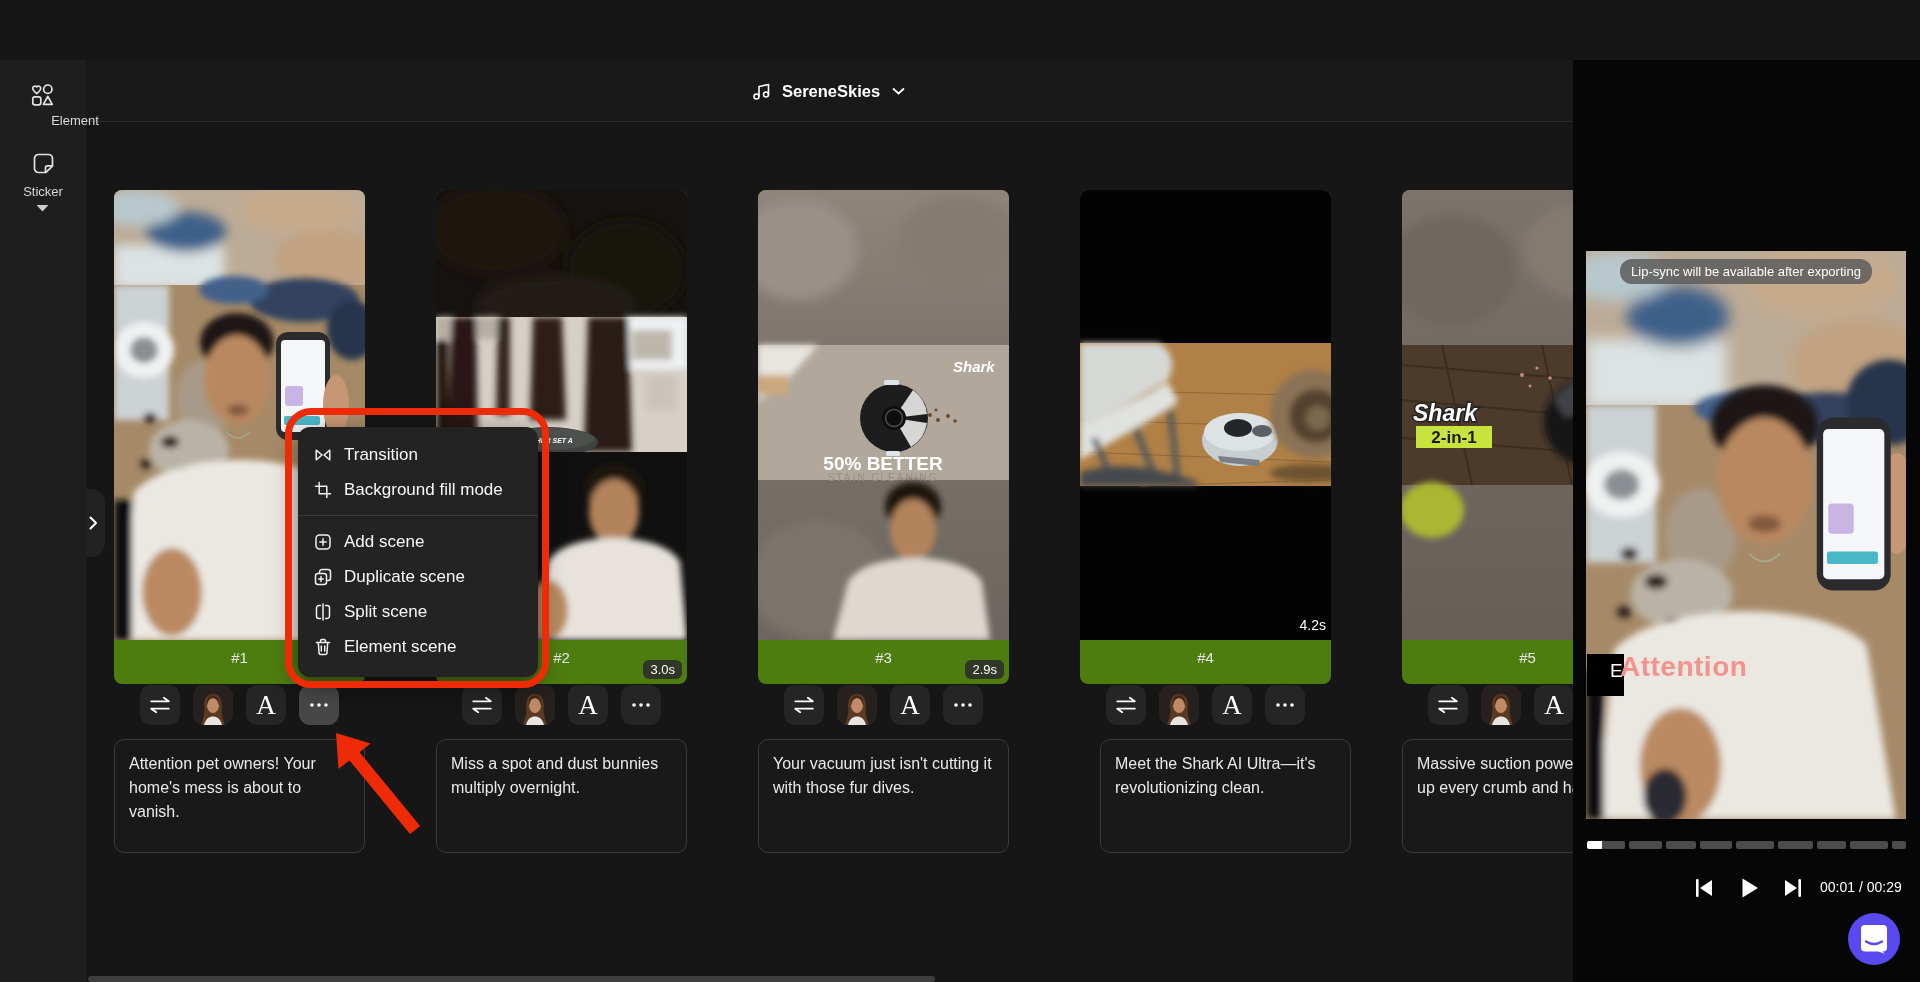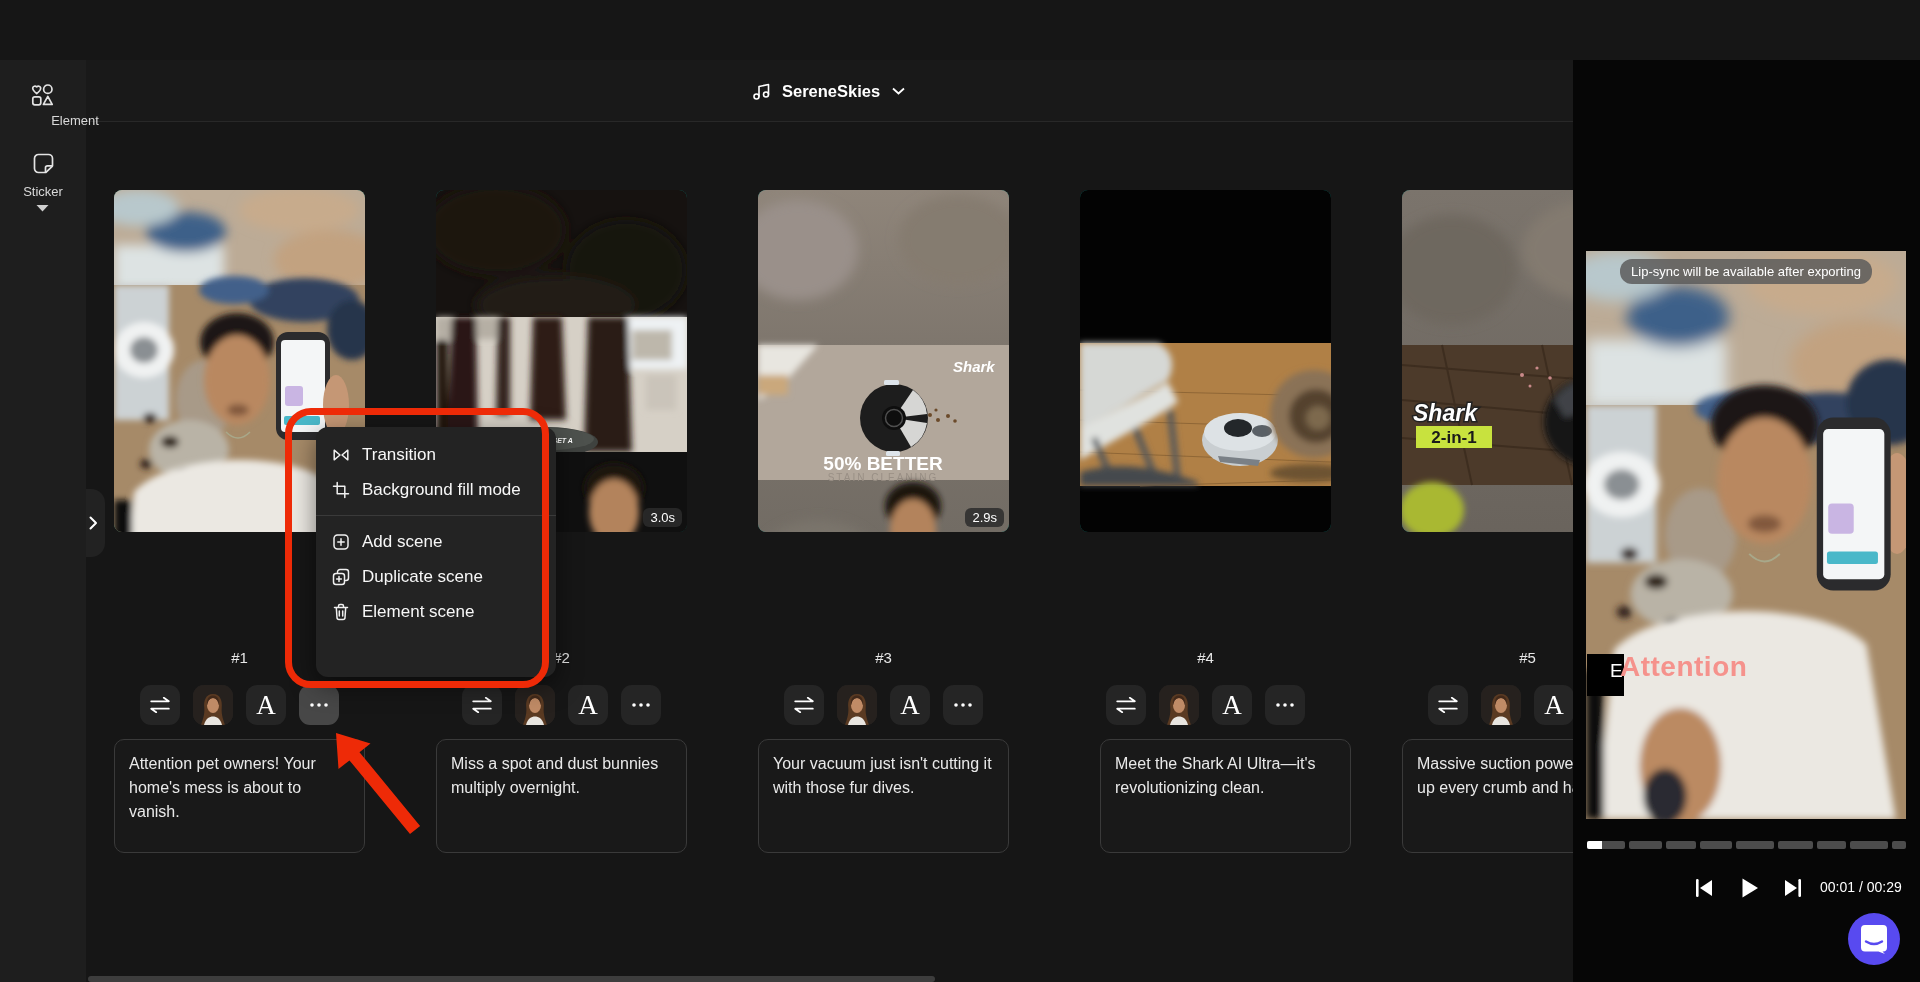--- a/index.html
+++ b/index.html
@@ -13,7 +13,7 @@
   #canvas { position:absolute; left:86px; top:123px; width:1487px; height:859px; background:#161616; }
   #preview { position:absolute; left:1573px; top:60px; width:347px; height:922px; background:#060606; z-index:30; }
   .side-label { color:#d9d9d9; font-size:13px; text-align:center; }
-  .card { position:absolute; top:190px; width:251px; height:342px; border-radius:8px; overflow:hidden; background:#0f766e; }
+  .card { position:absolute; top:190px; width:251px; height:494px; border-radius:8px; overflow:hidden; background:#4d7c0f; }
   .num { position:absolute; top:649px; width:251px; text-align:center; color:#e8e8e8; font-size:15px; font-weight:500;}
   .btnrow { position:absolute; top:685px; height:40px; display:flex; gap:13px; }
   .sbtn { width:40px; height:40px; border-radius:11px; background:#252525; display:flex; align-items:center; justify-content:center; overflow:hidden; }

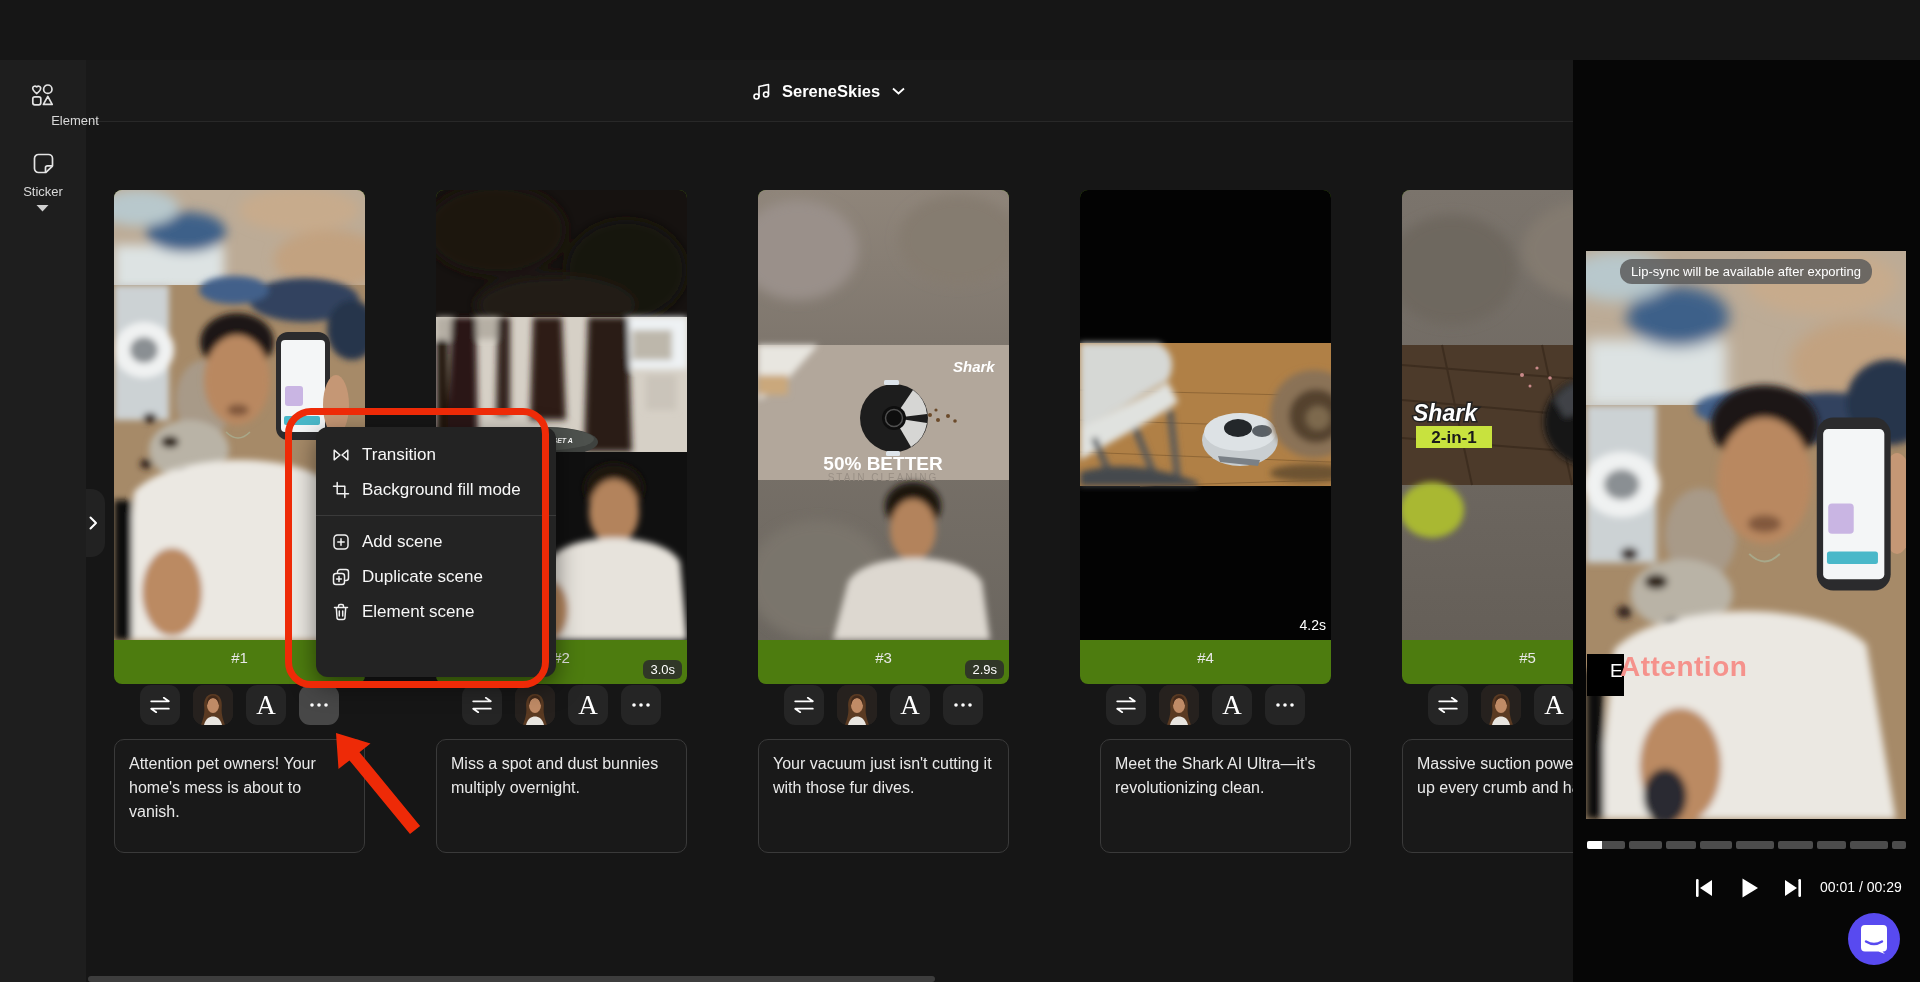--- a/index.html
+++ b/index.html
@@ -406,7 +406,7 @@
   </div>
   <div class="cap" style="left:1402px;">Massive suction power picks<br>up every crumb and hair.</div>
 
-  <div class="abs" style="left:316px; top:427px; width:240px; height:250px; background:#232323; border-radius:12px; box-shadow:0 8px 24px rgba(0,0,0,.5); z-index:10; padding:10px 0;">
+  <div class="abs" style="left:298px; top:427px; width:240px; height:250px; background:#232323; border-radius:12px; box-shadow:0 8px 24px rgba(0,0,0,.5); z-index:10; padding:10px 0;">
     <div class="mi">
         <svg viewBox="0 0 18 18" class="mic">
           <path d="M2.2 4.2 L8 9 L2.2 13.8 Z M15.8 4.2 L10 9 L15.8 13.8 Z"></path>

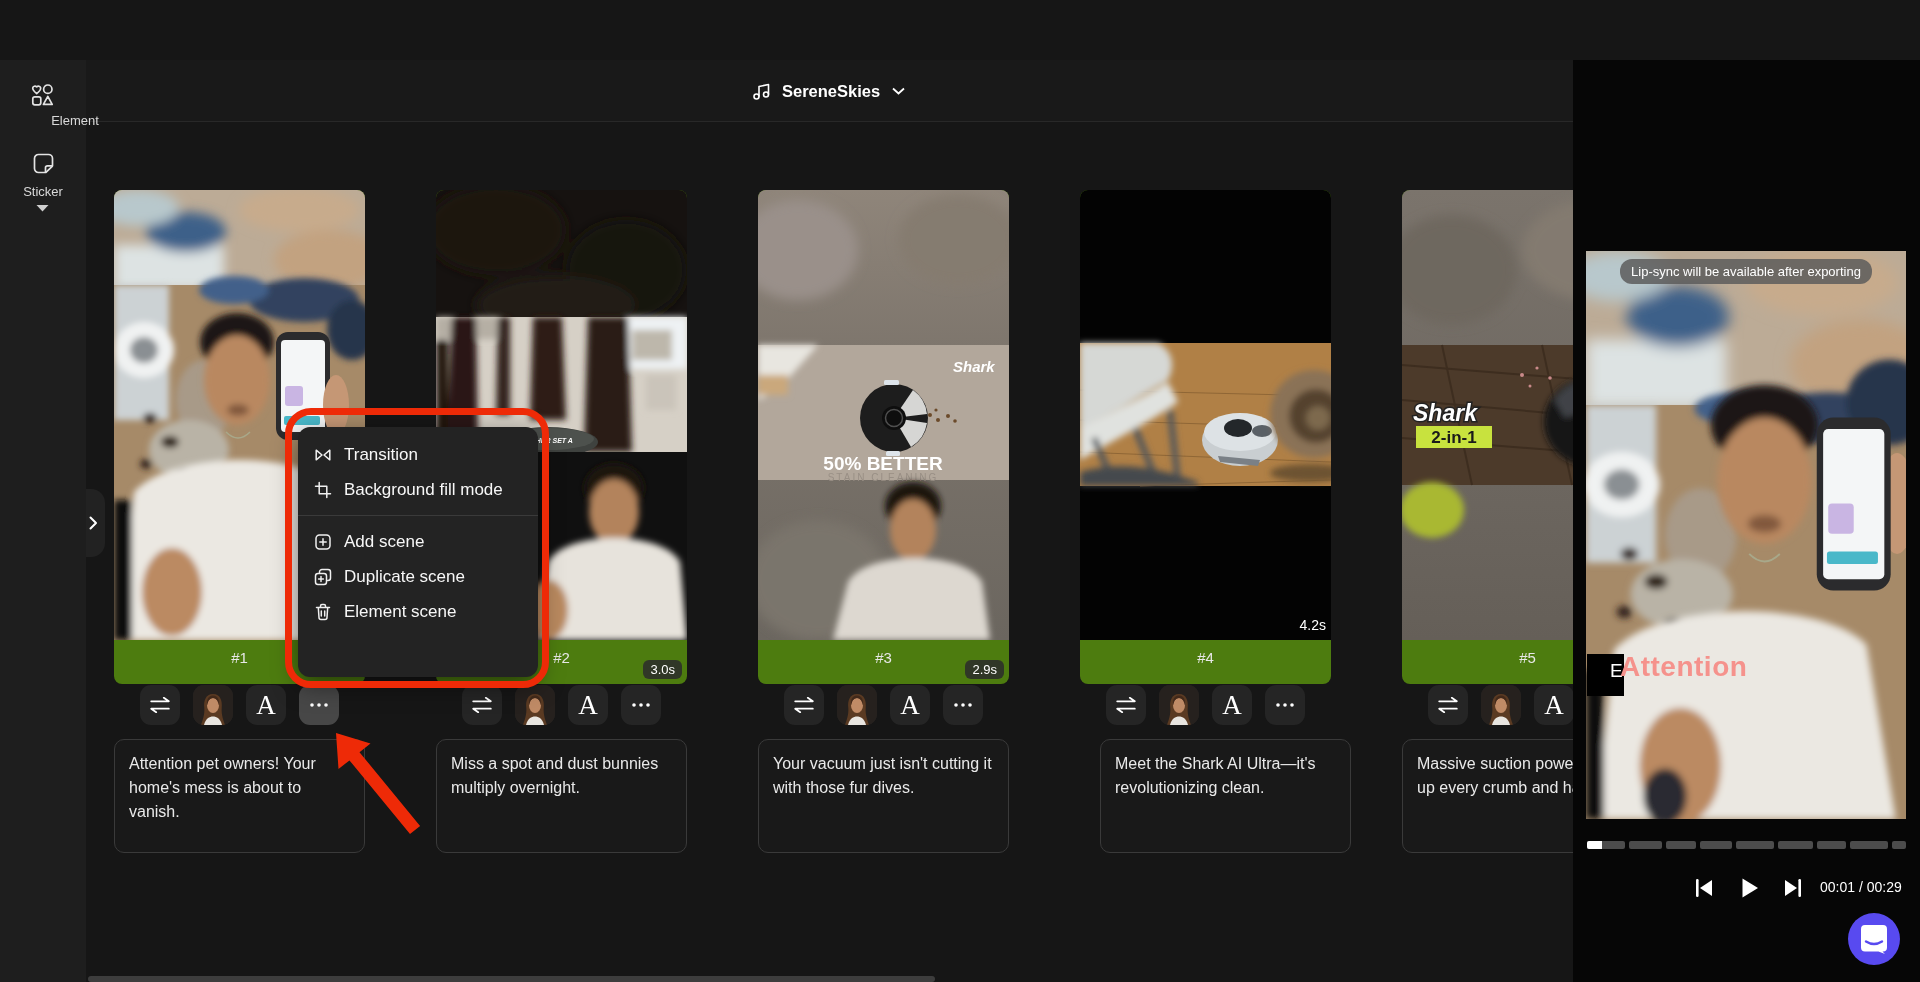--- a/index.html
+++ b/index.html
@@ -437,6 +437,12 @@
       </div>
     <div class="mi">
         <svg viewBox="0 0 18 18" class="mic">
+          <path d="M6.5 2.5 H5 A2.5 2.5 0 0 0 2.5 5 V13 A2.5 2.5 0 0 0 5 15.5 H6.5 M11.5 2.5 H13 A2.5 2.5 0 0 1 15.5 5 V13 A2.5 2.5 0 0 1 13 15.5 H11.5 M9 1 V17"></path>
+        </svg>
+        <span>Split scene</span>
+      </div>
+    <div class="mi">
+        <svg viewBox="0 0 18 18" class="mic">
           <path d="M2.5 4.5 H15.5 M6.5 4.2 V3 A1.5 1.5 0 0 1 8 1.5 H10 A1.5 1.5 0 0 1 11.5 3 V4.2 M4.3 4.5 L5 14.5 A2 2 0 0 0 7 16.5 H11 A2 2 0 0 0 13 14.5 L13.7 4.5 M7.3 8 V13 M10.7 8 V13"></path>
         </svg>
         <span>Element scene</span>

